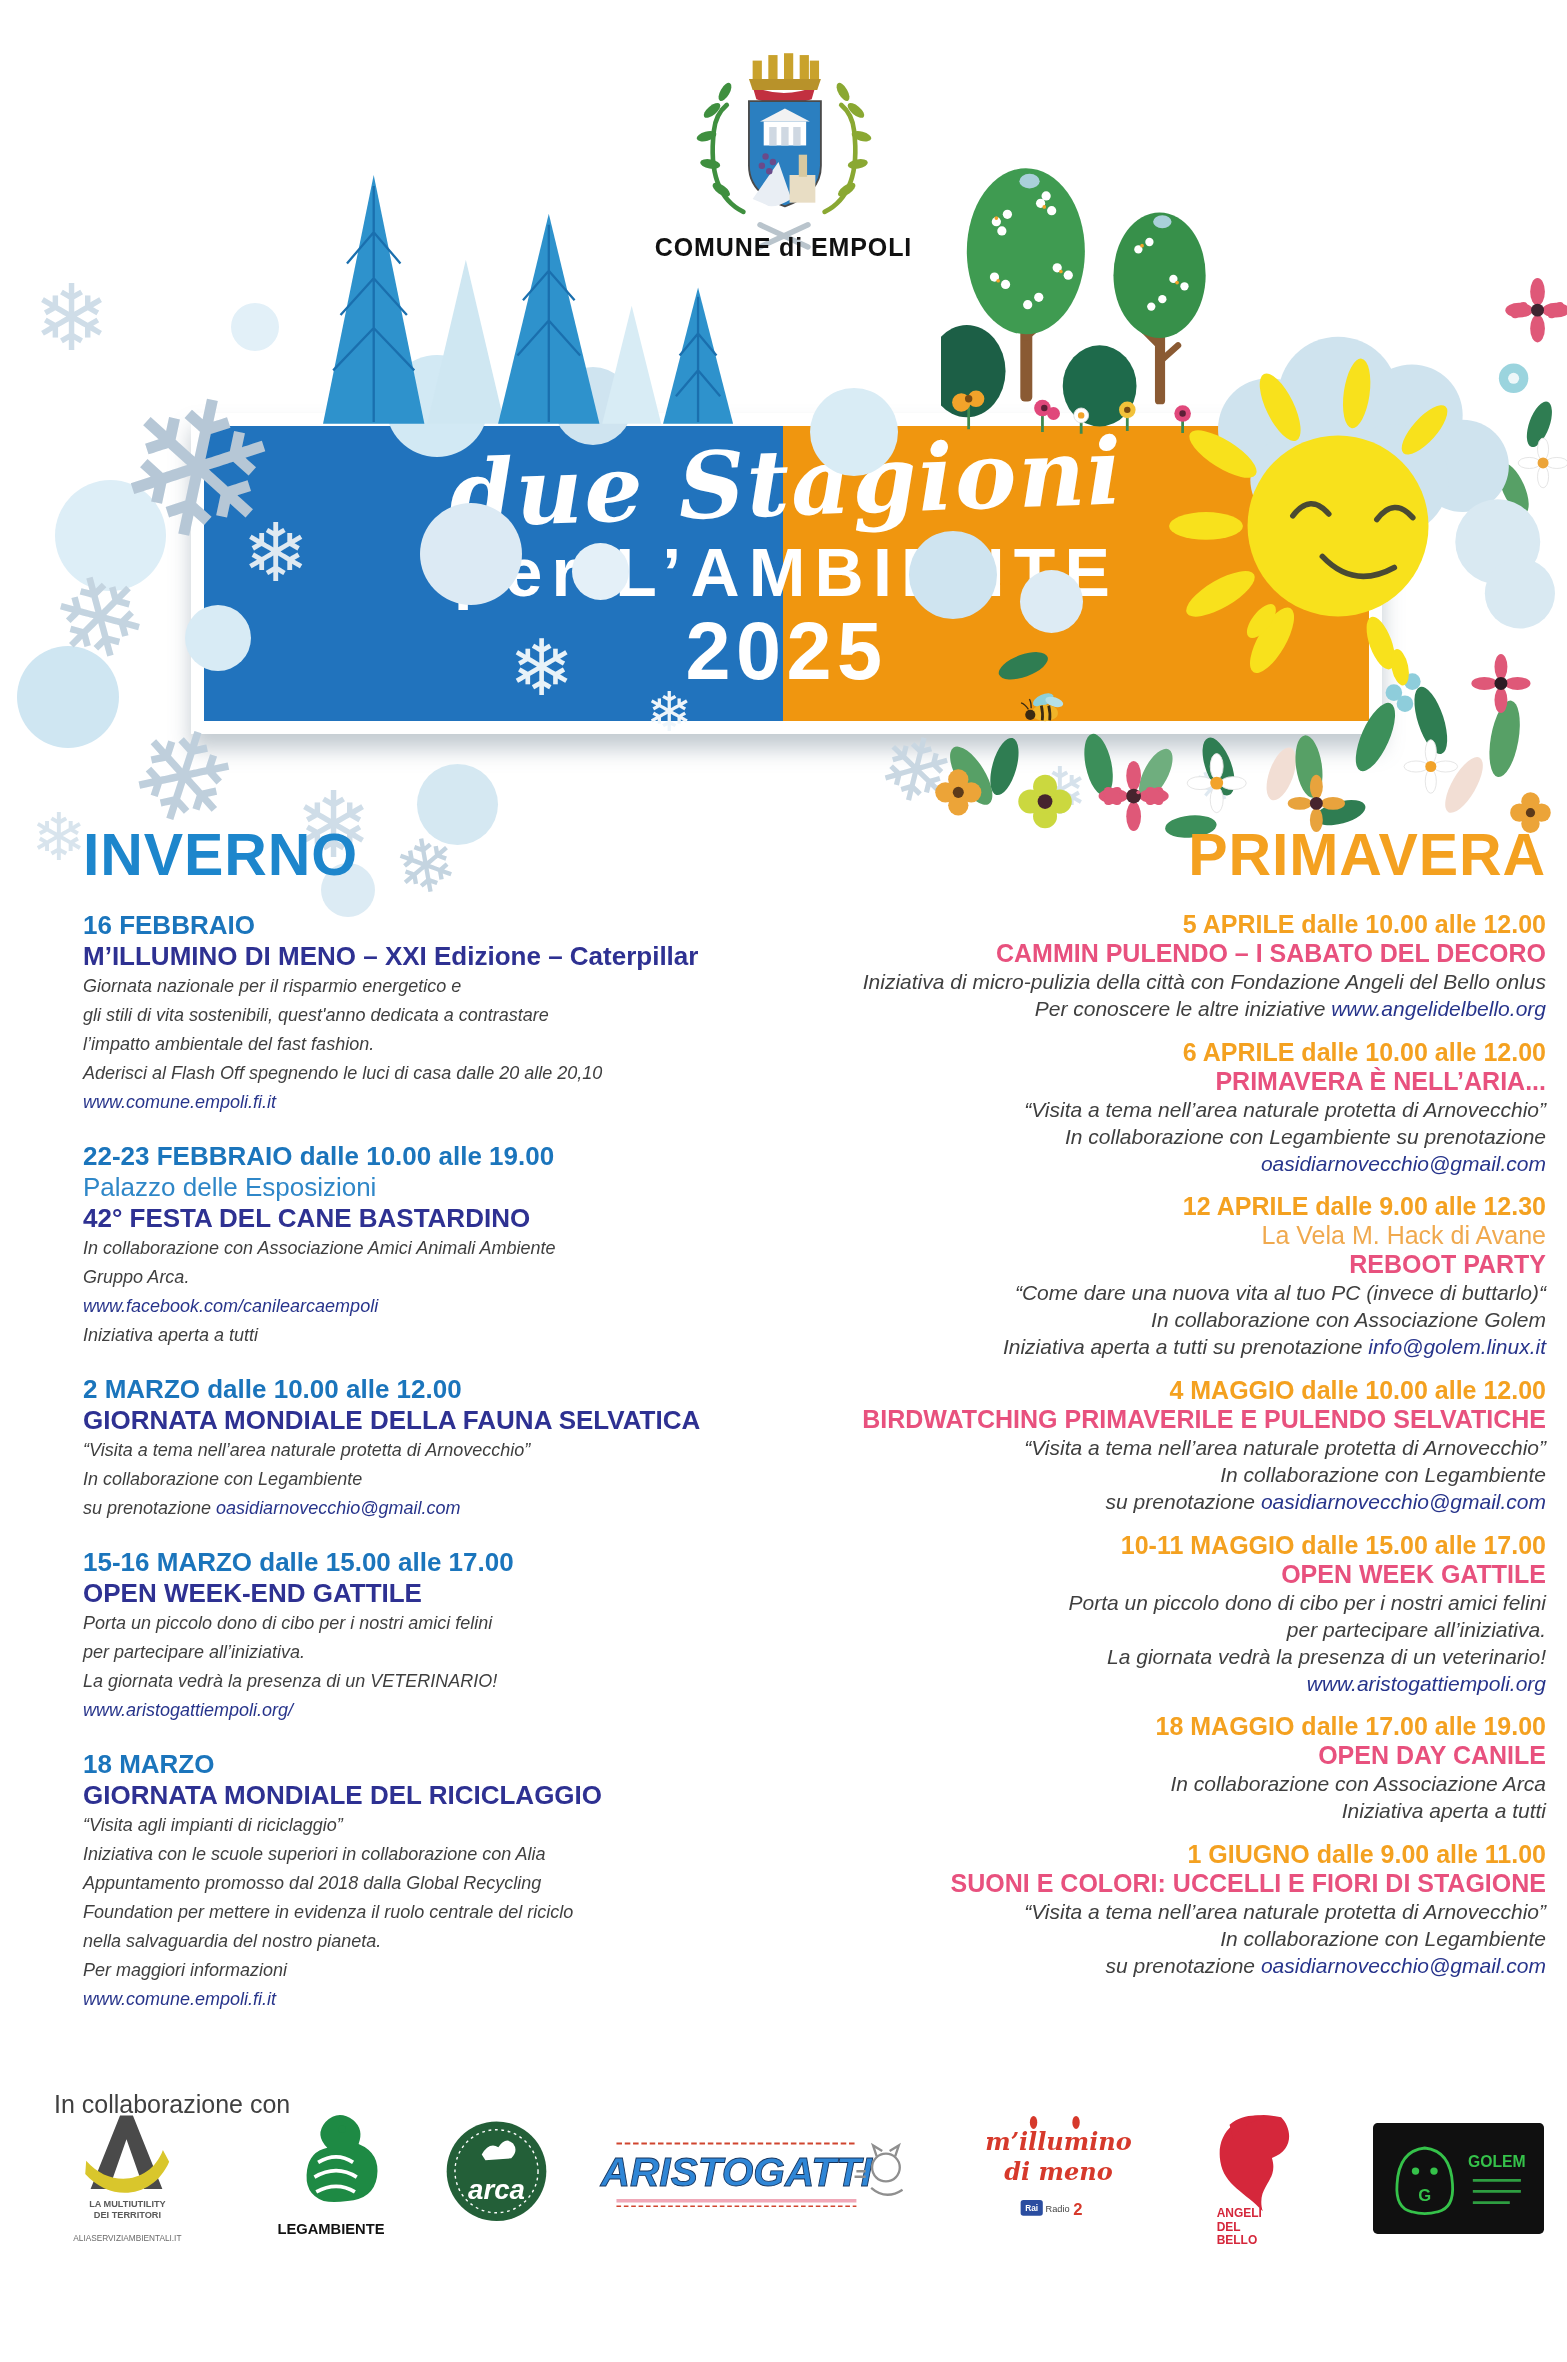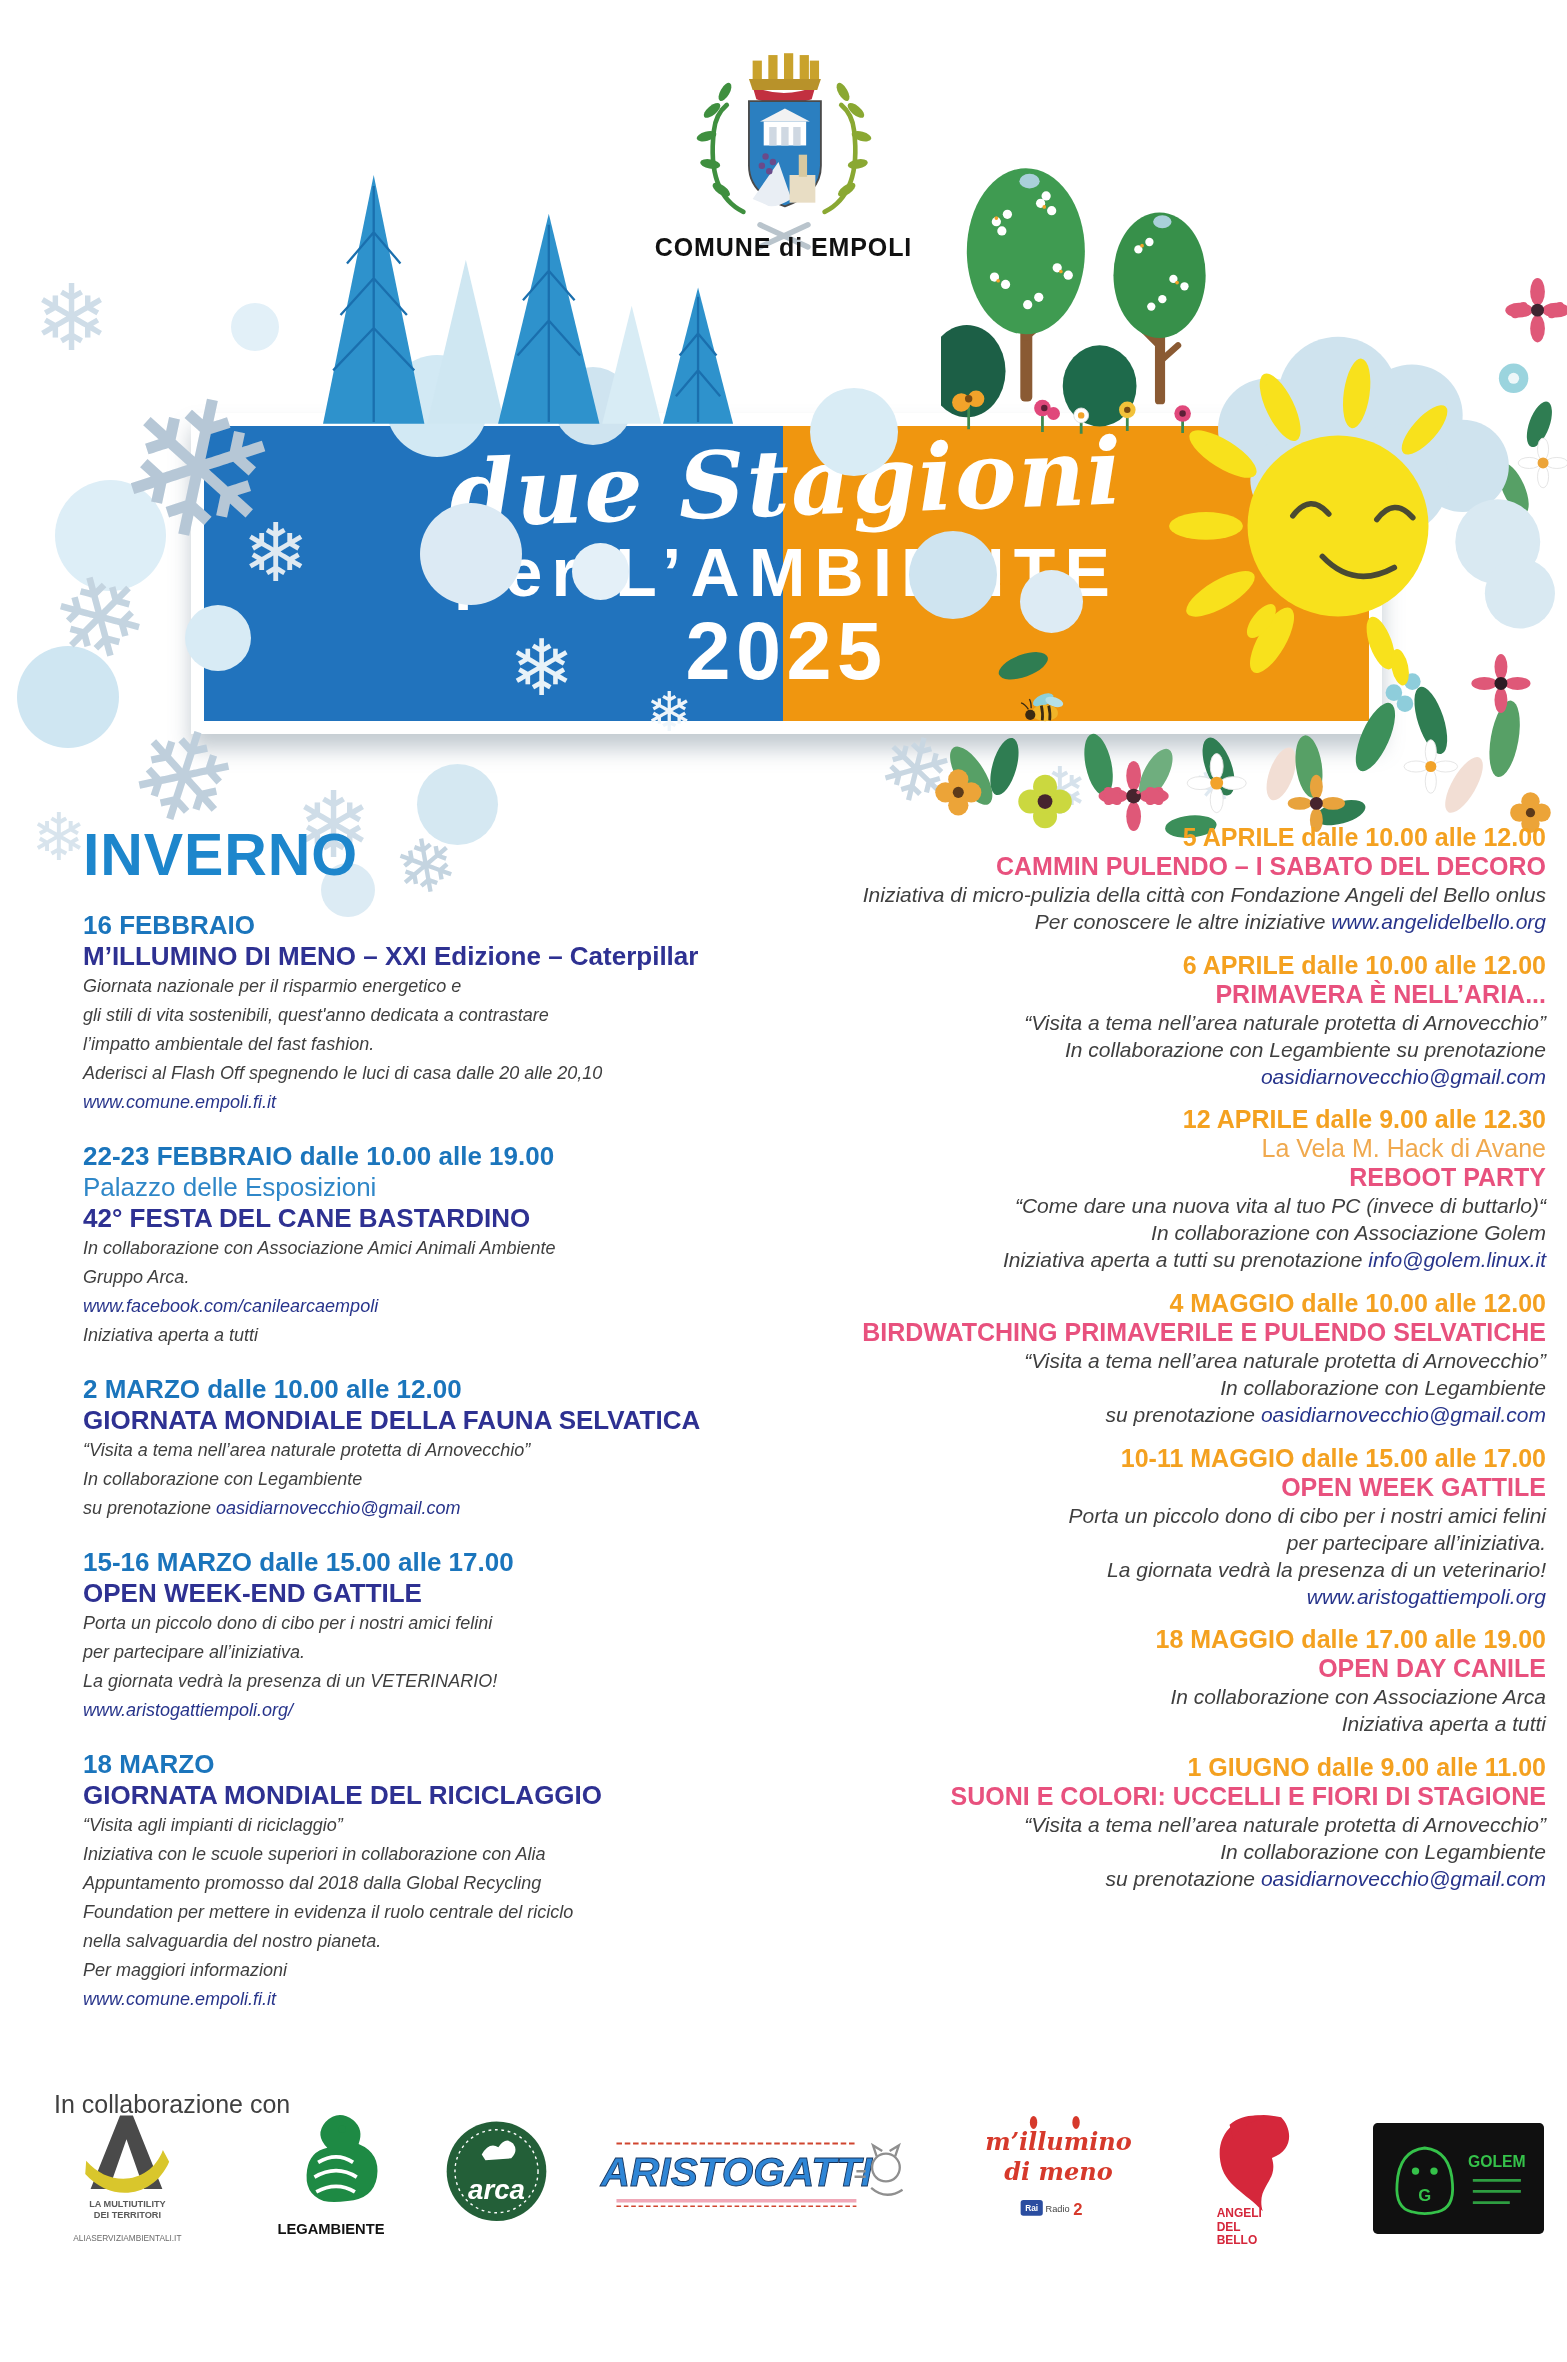--- a/index.html
+++ b/index.html
@@ -435,6 +435,7 @@
   </div>
 
   <div class="col" id="spring-col">
+    <h1>PRIMAVERA</h1>
     <div id="spring-events">
         <div class="event">
           <div class="line date">5 APRILE dalle 10.00 alle 12.00</div>

